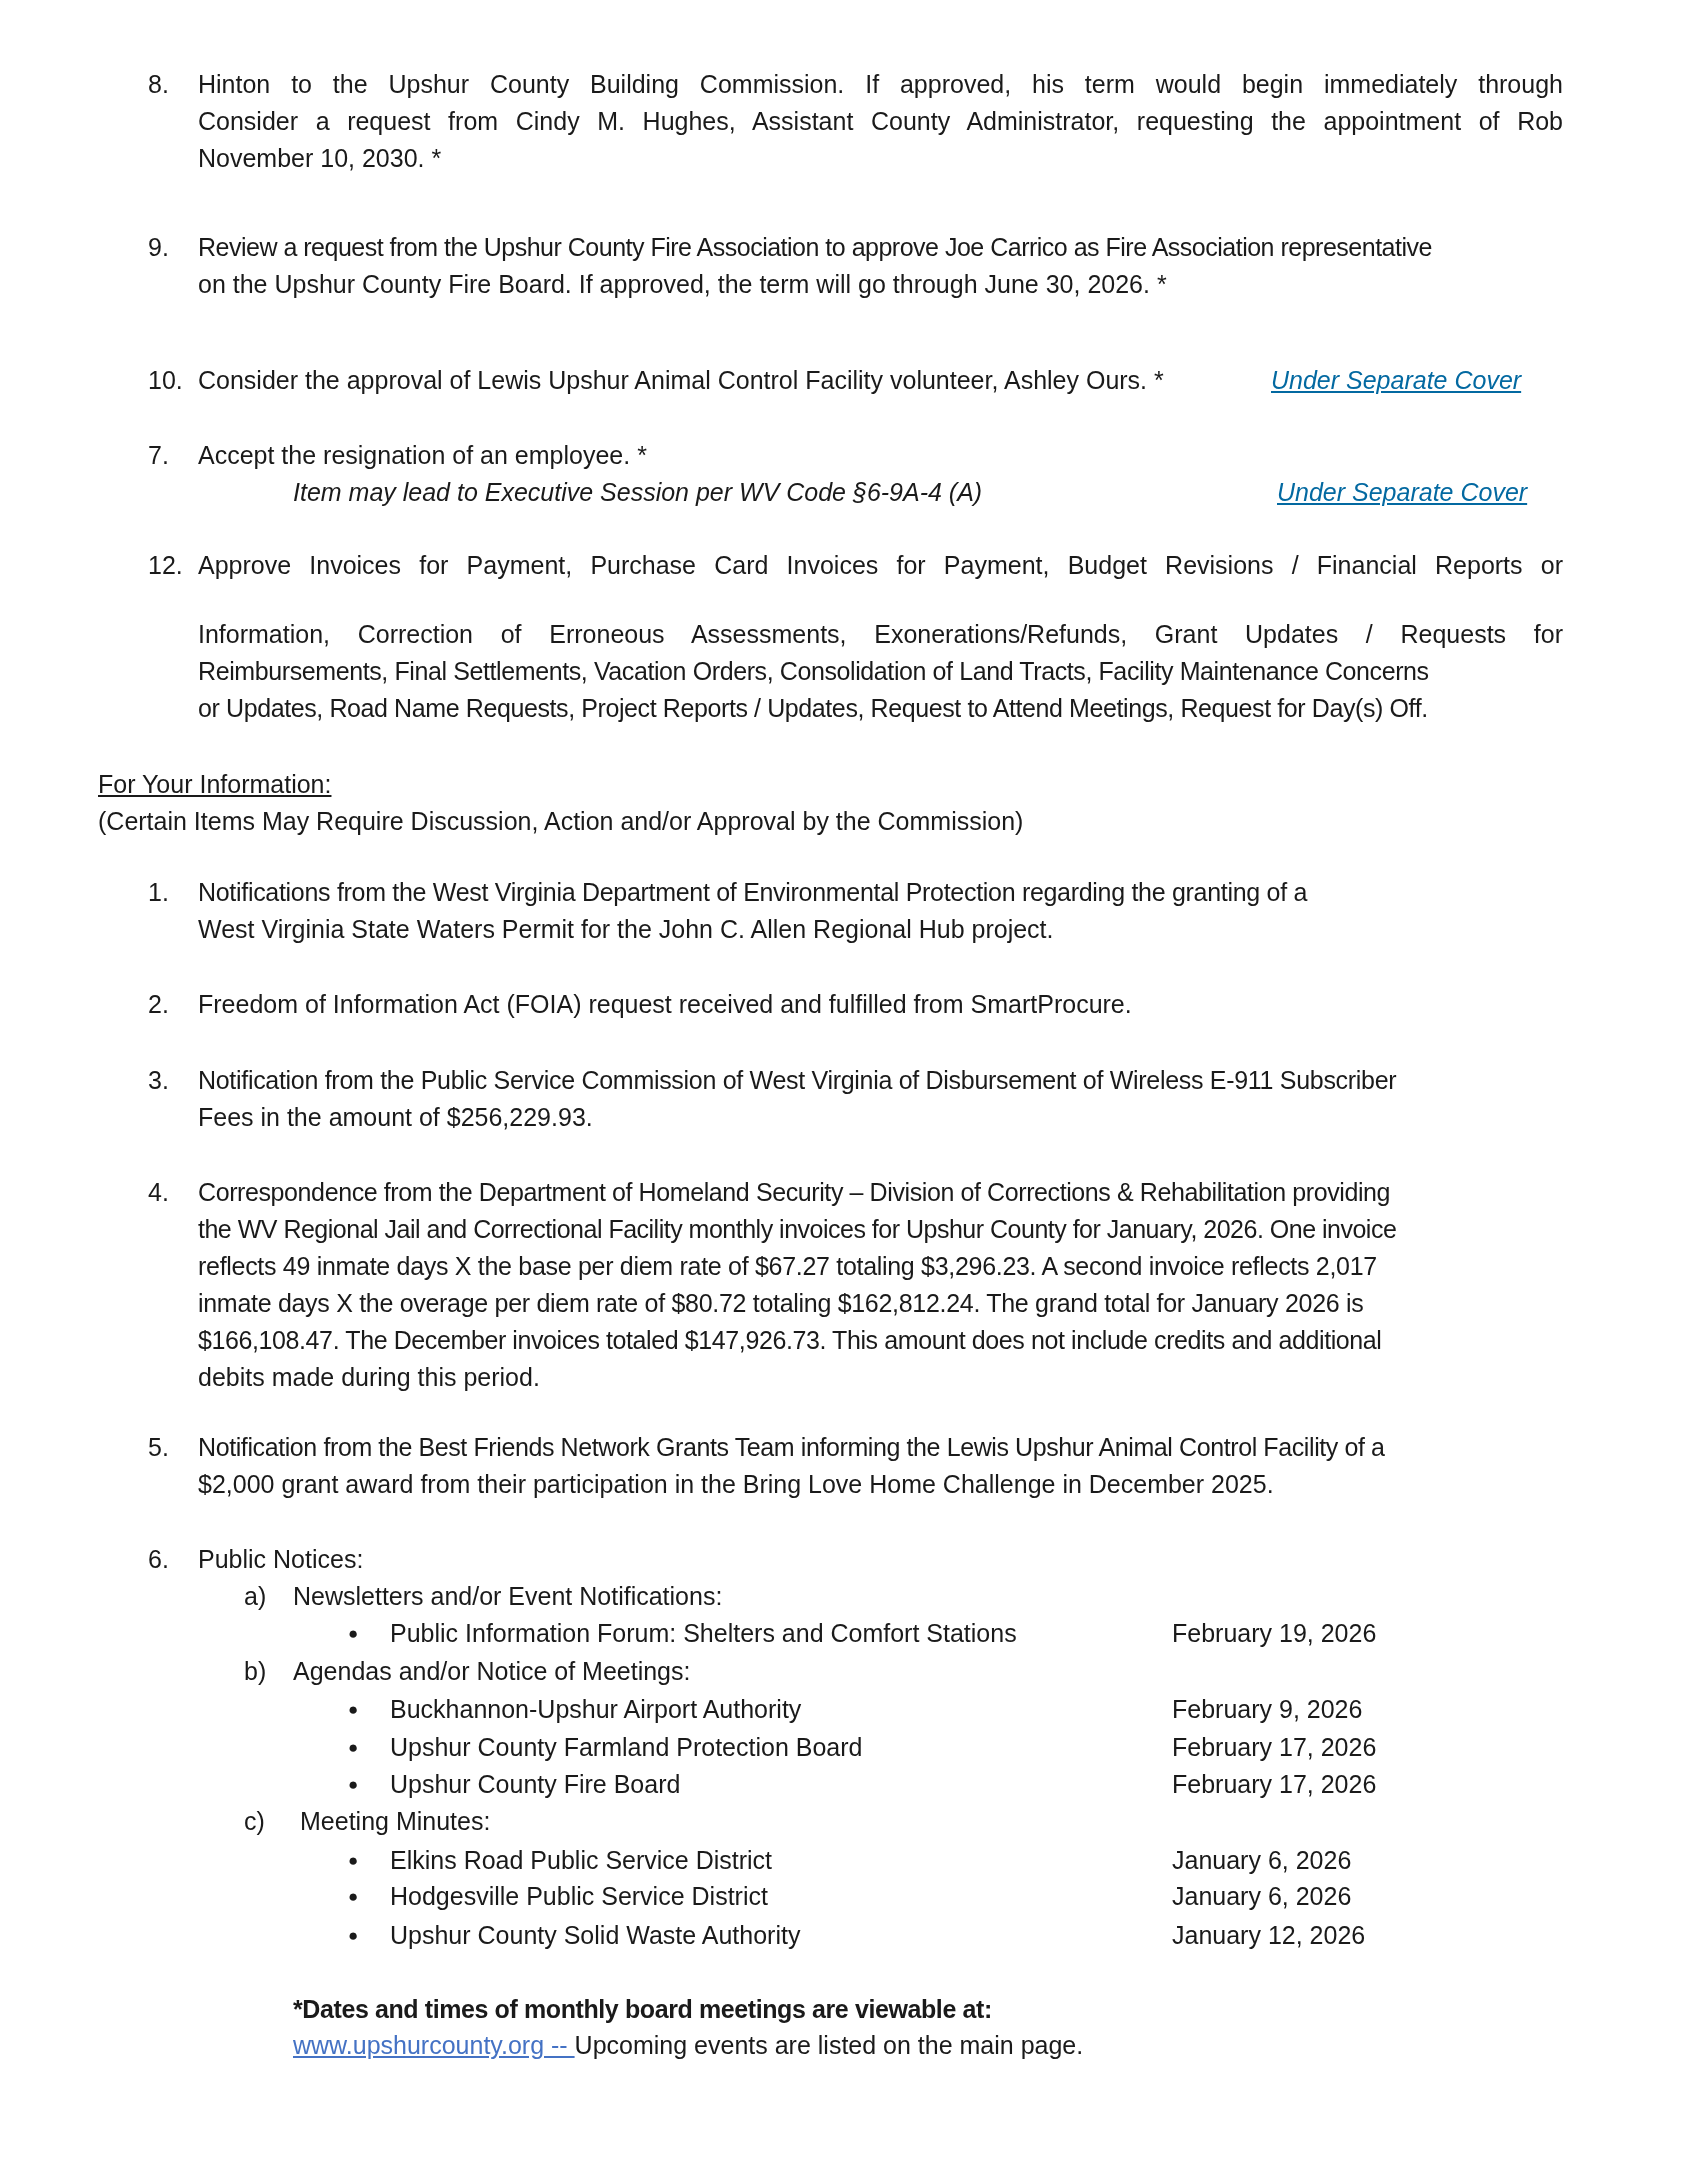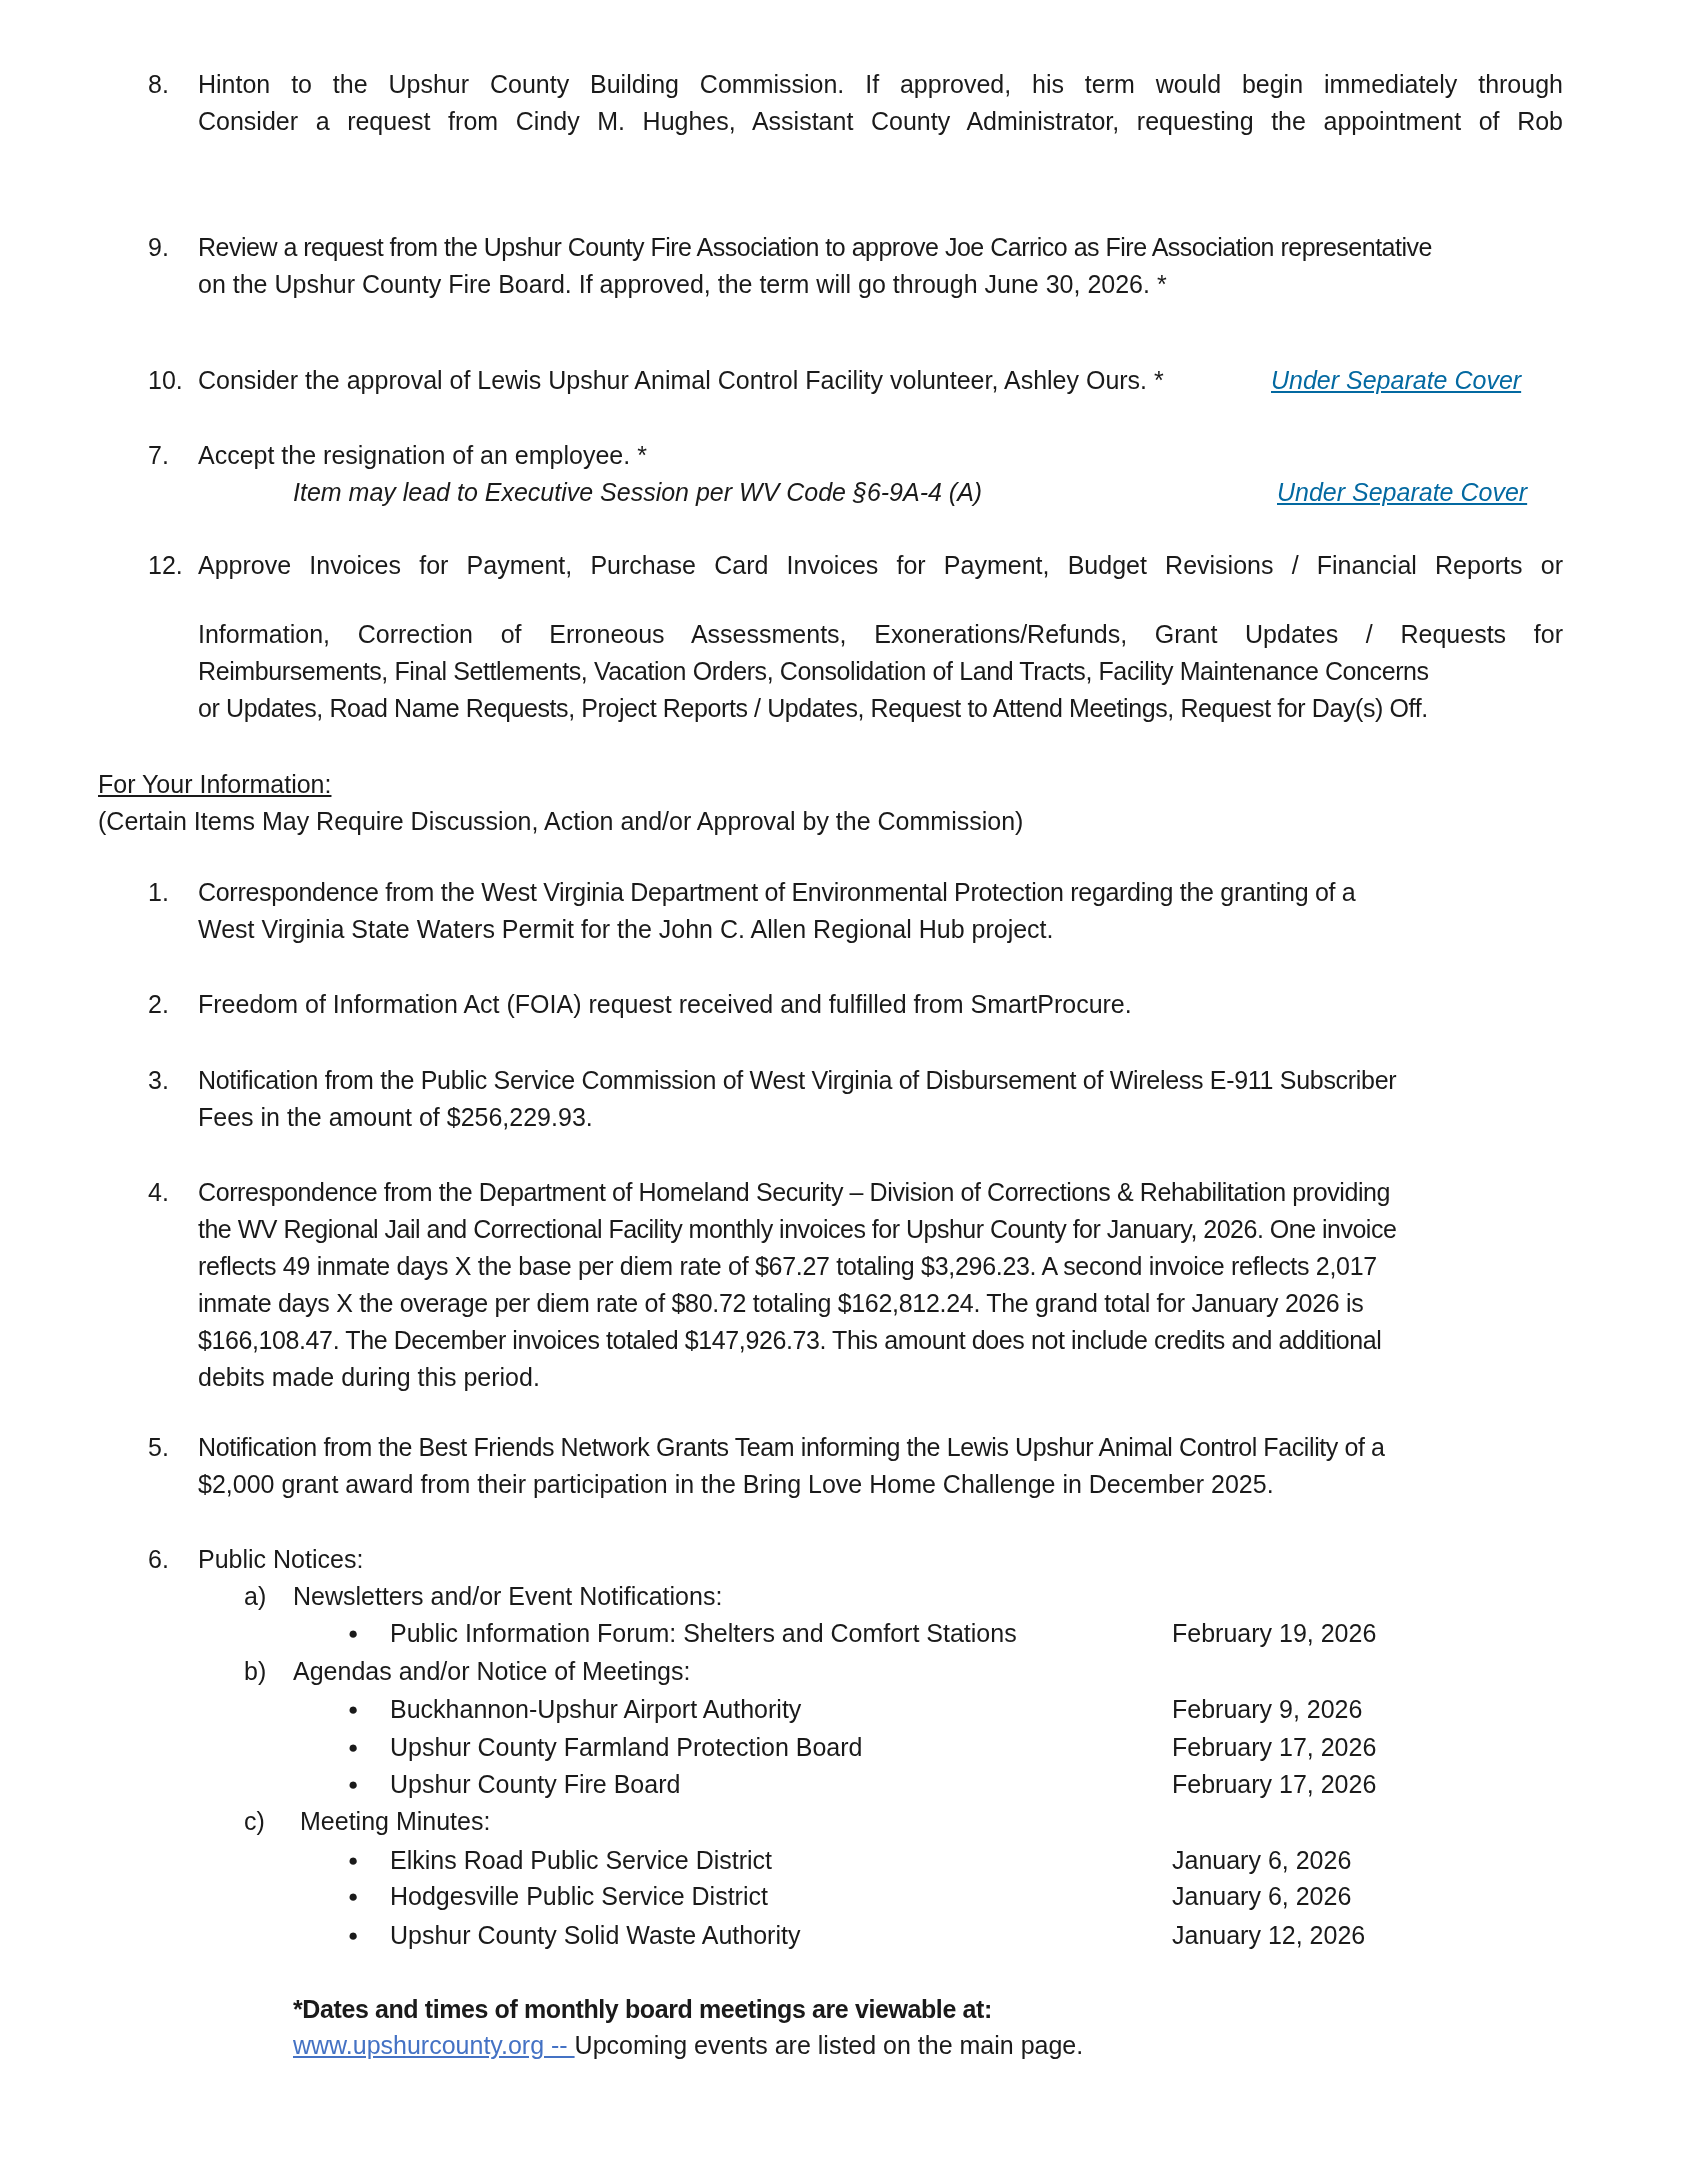--- a/index.html
+++ b/index.html
@@ -27,6 +27,7 @@
   <div class="para" style="top:66px">
     <div style="text-align:justify;text-align-last:justify;">Hinton to the Upshur County Building Commission. If approved, his term would begin immediately through</div>
     <div style="text-align:justify;text-align-last:justify;">Consider a request from Cindy M. Hughes, Assistant County Administrator, requesting the appointment of Rob</div>
+    <div>November 10, 2030. *</div>
   </div>
 </div>
 

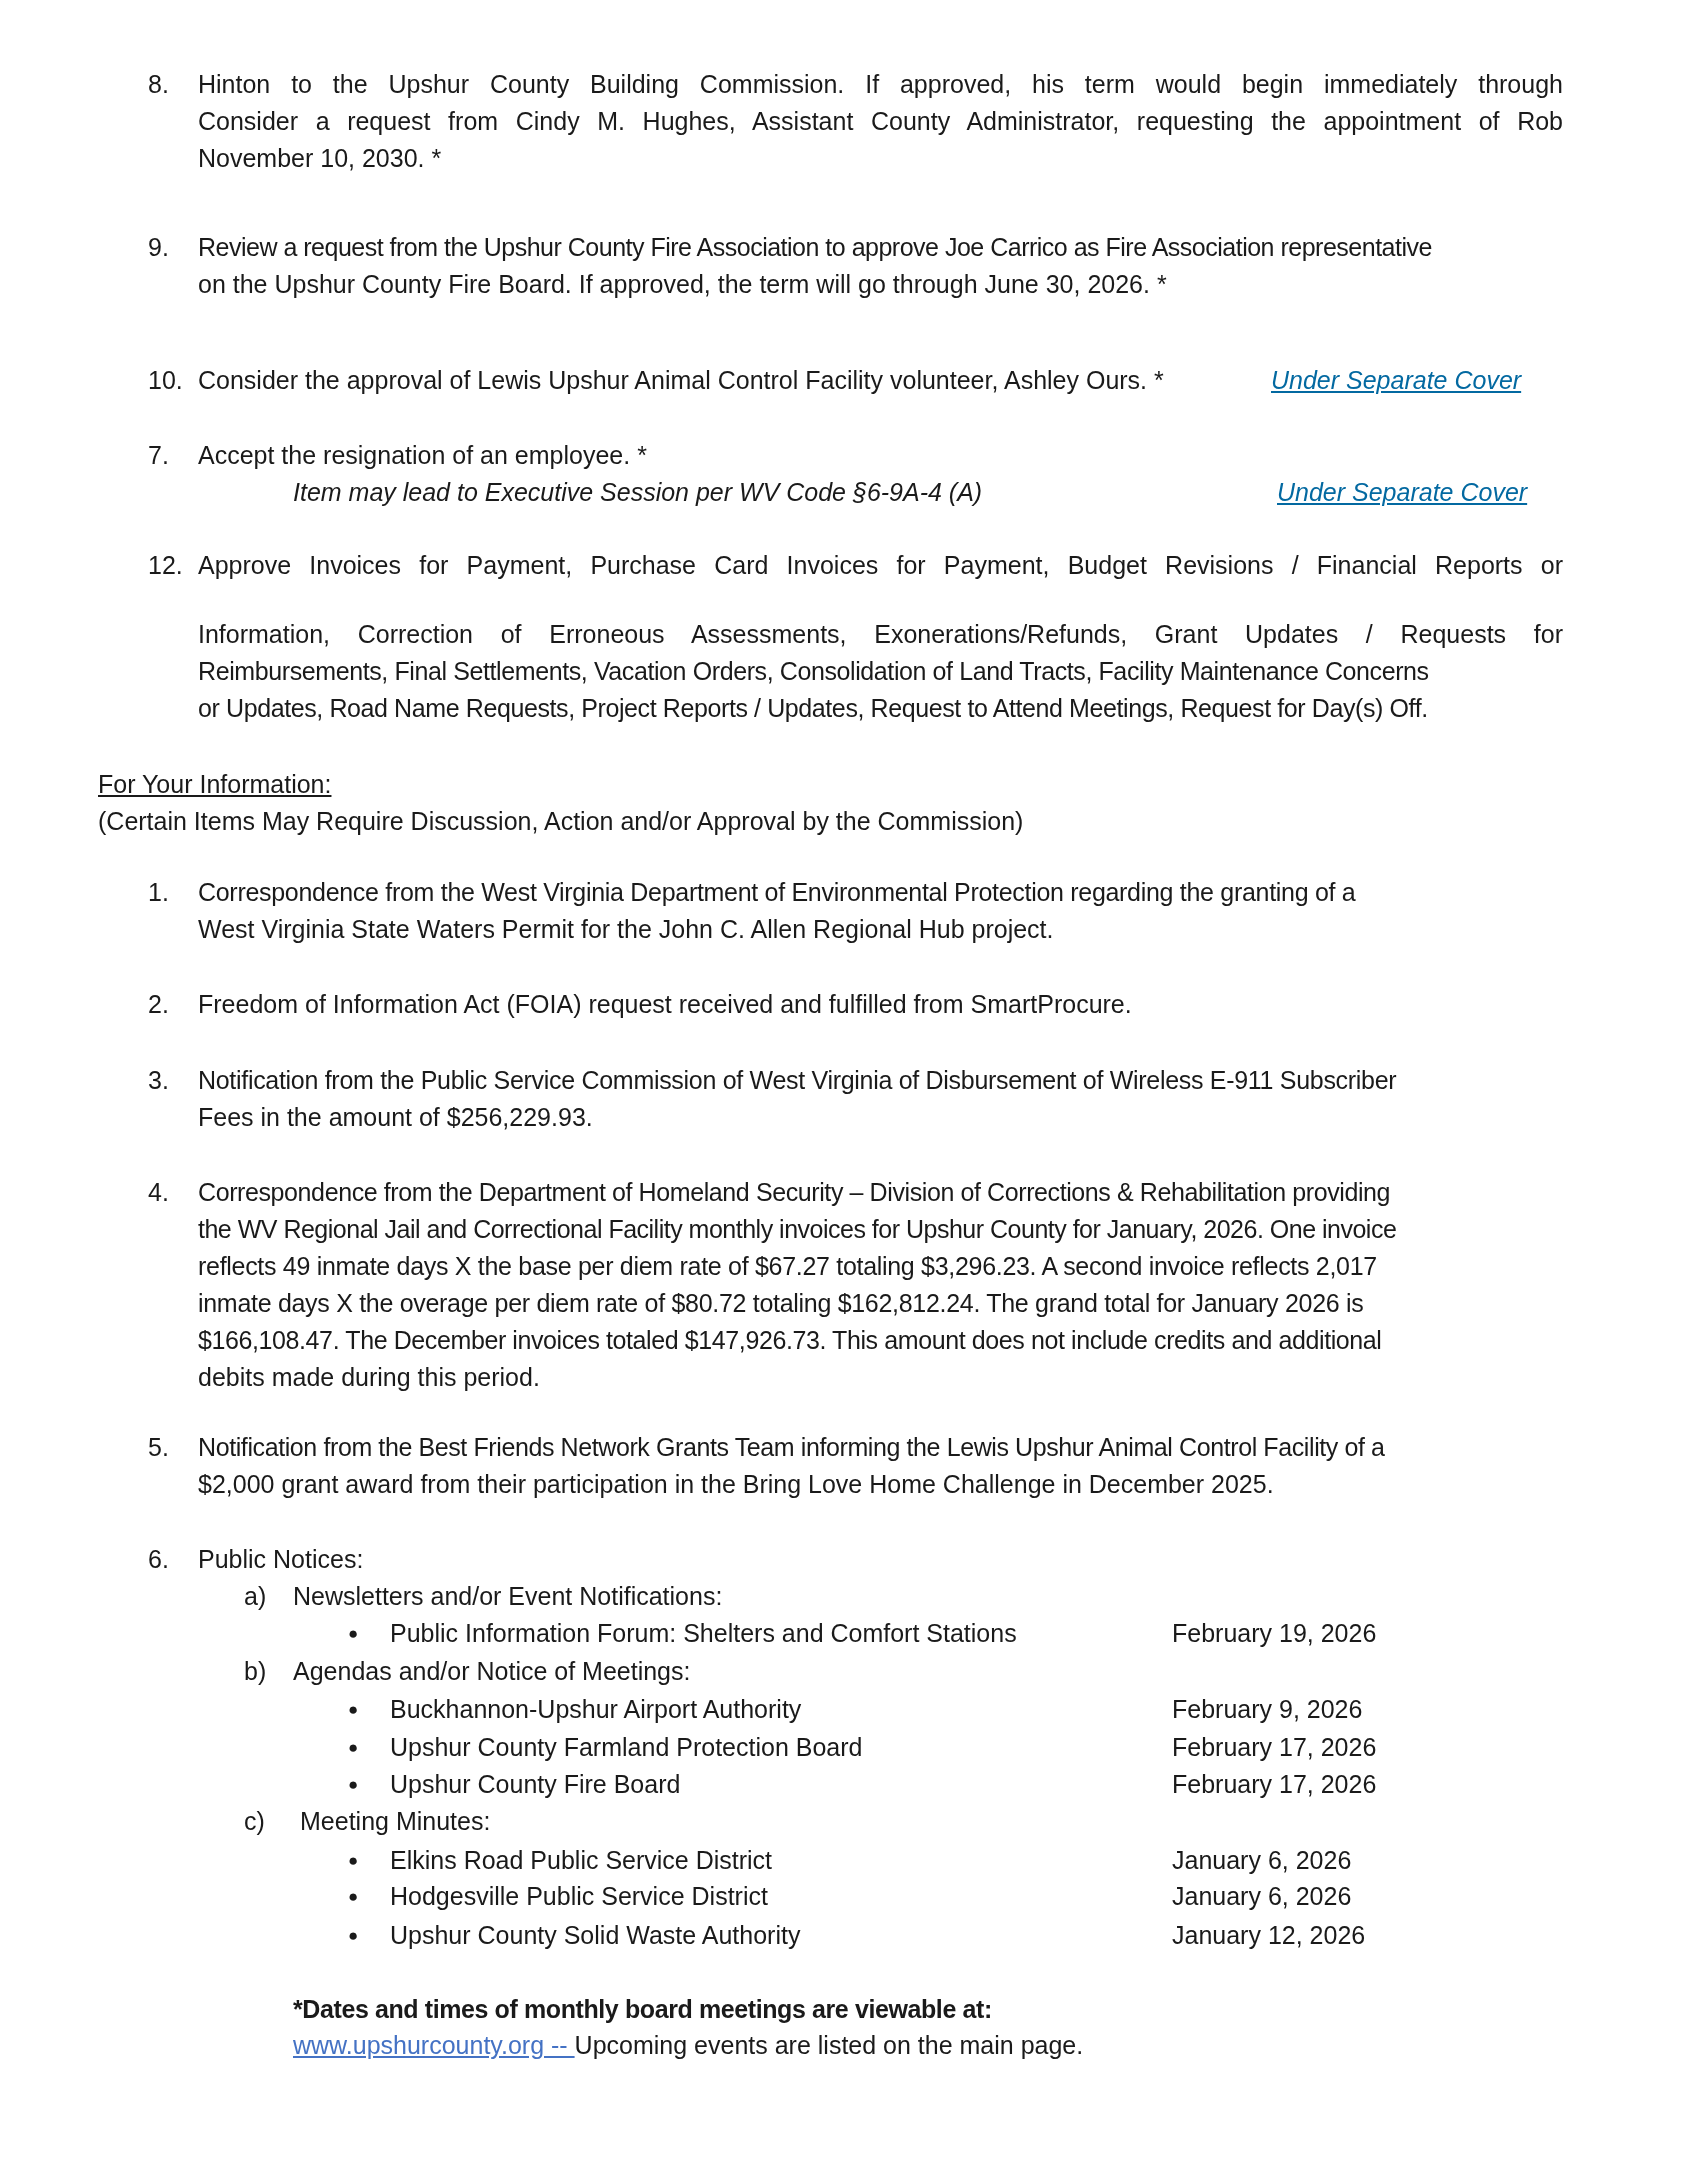--- a/index.html
+++ b/index.html
@@ -69,7 +69,7 @@
   <div>
     <span class="abs num" style="top:874px">1.</span>
     <div class="para left" style="top:874px">
-      <div style="white-space:nowrap;letter-spacing:-0.3px;">Correspondence from the West Virginia Department of Environmental Protection regarding the granting of a</div>
+      <div style="white-space:nowrap;letter-spacing:-0.3px;">Notifications from the West Virginia Department of Environmental Protection regarding the granting of a</div>
       <div>West Virginia State Waters Permit for the John C. Allen Regional Hub project.</div>
     </div>
   </div>

